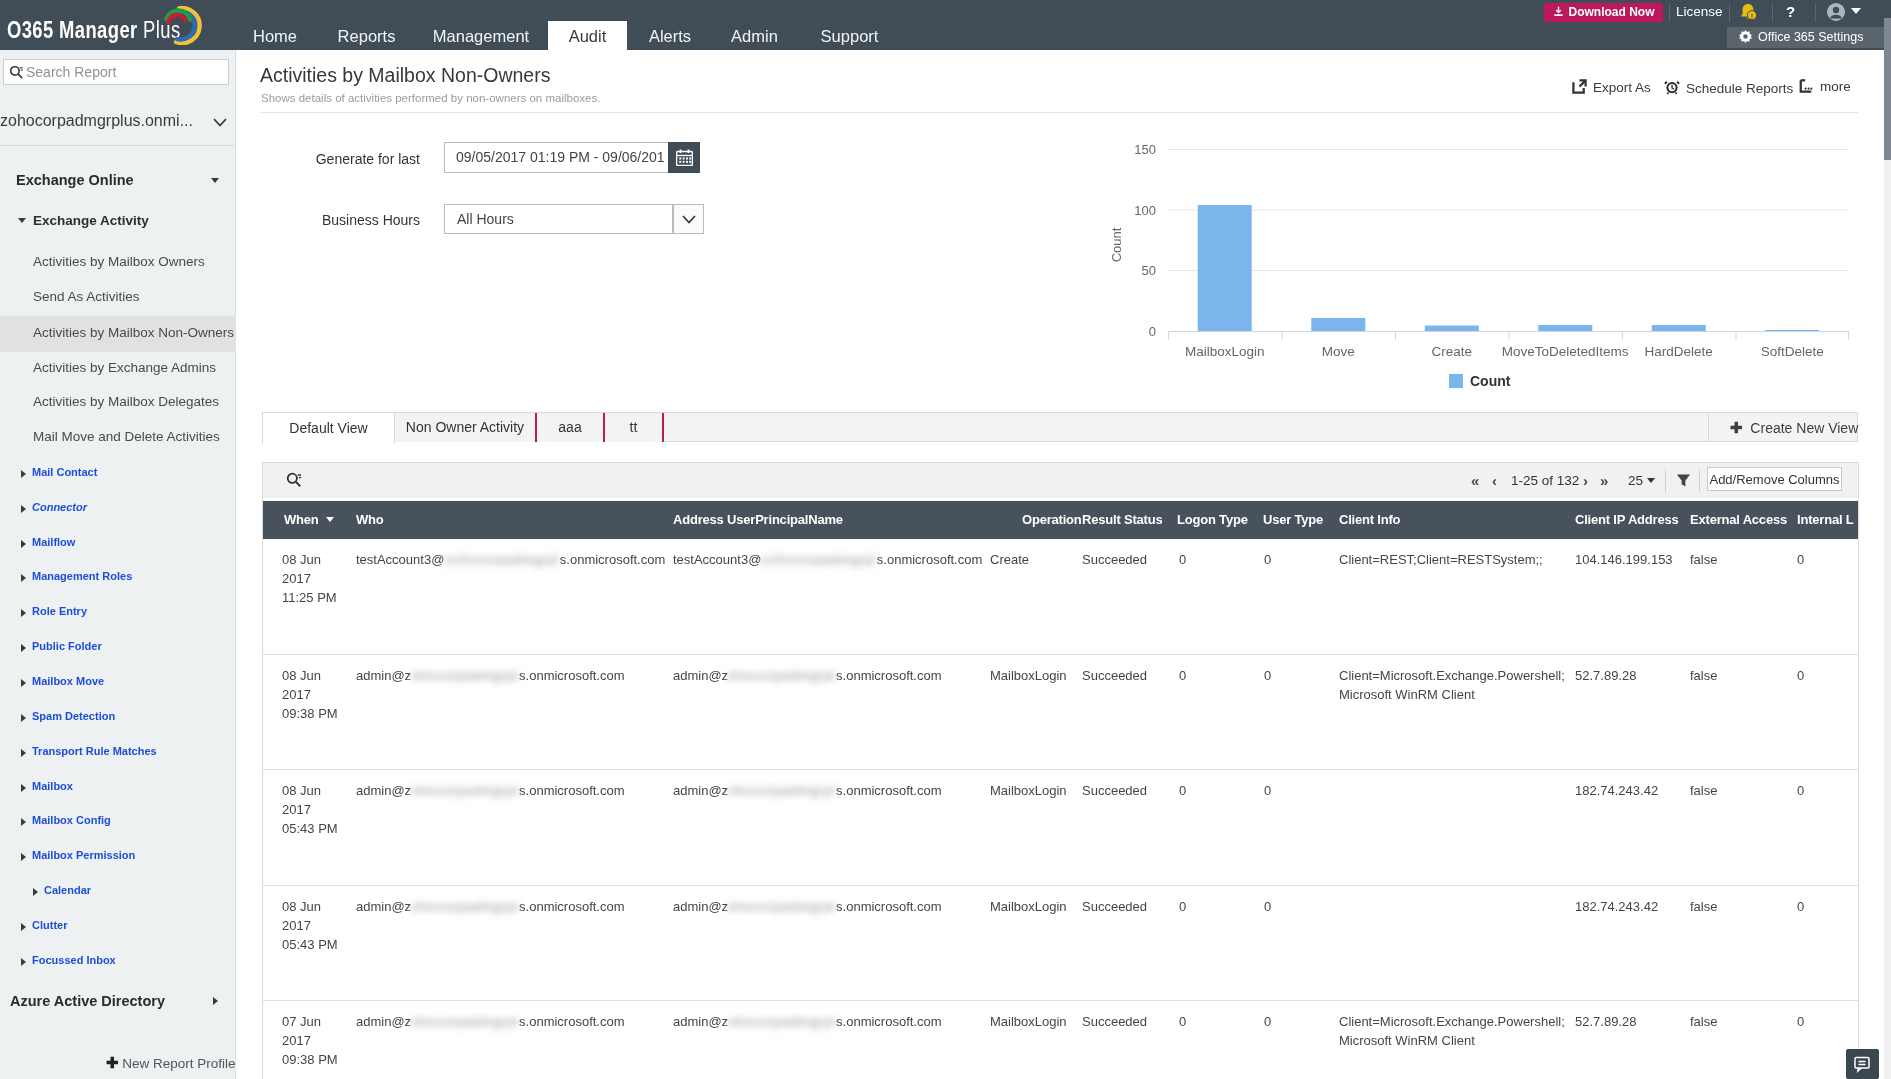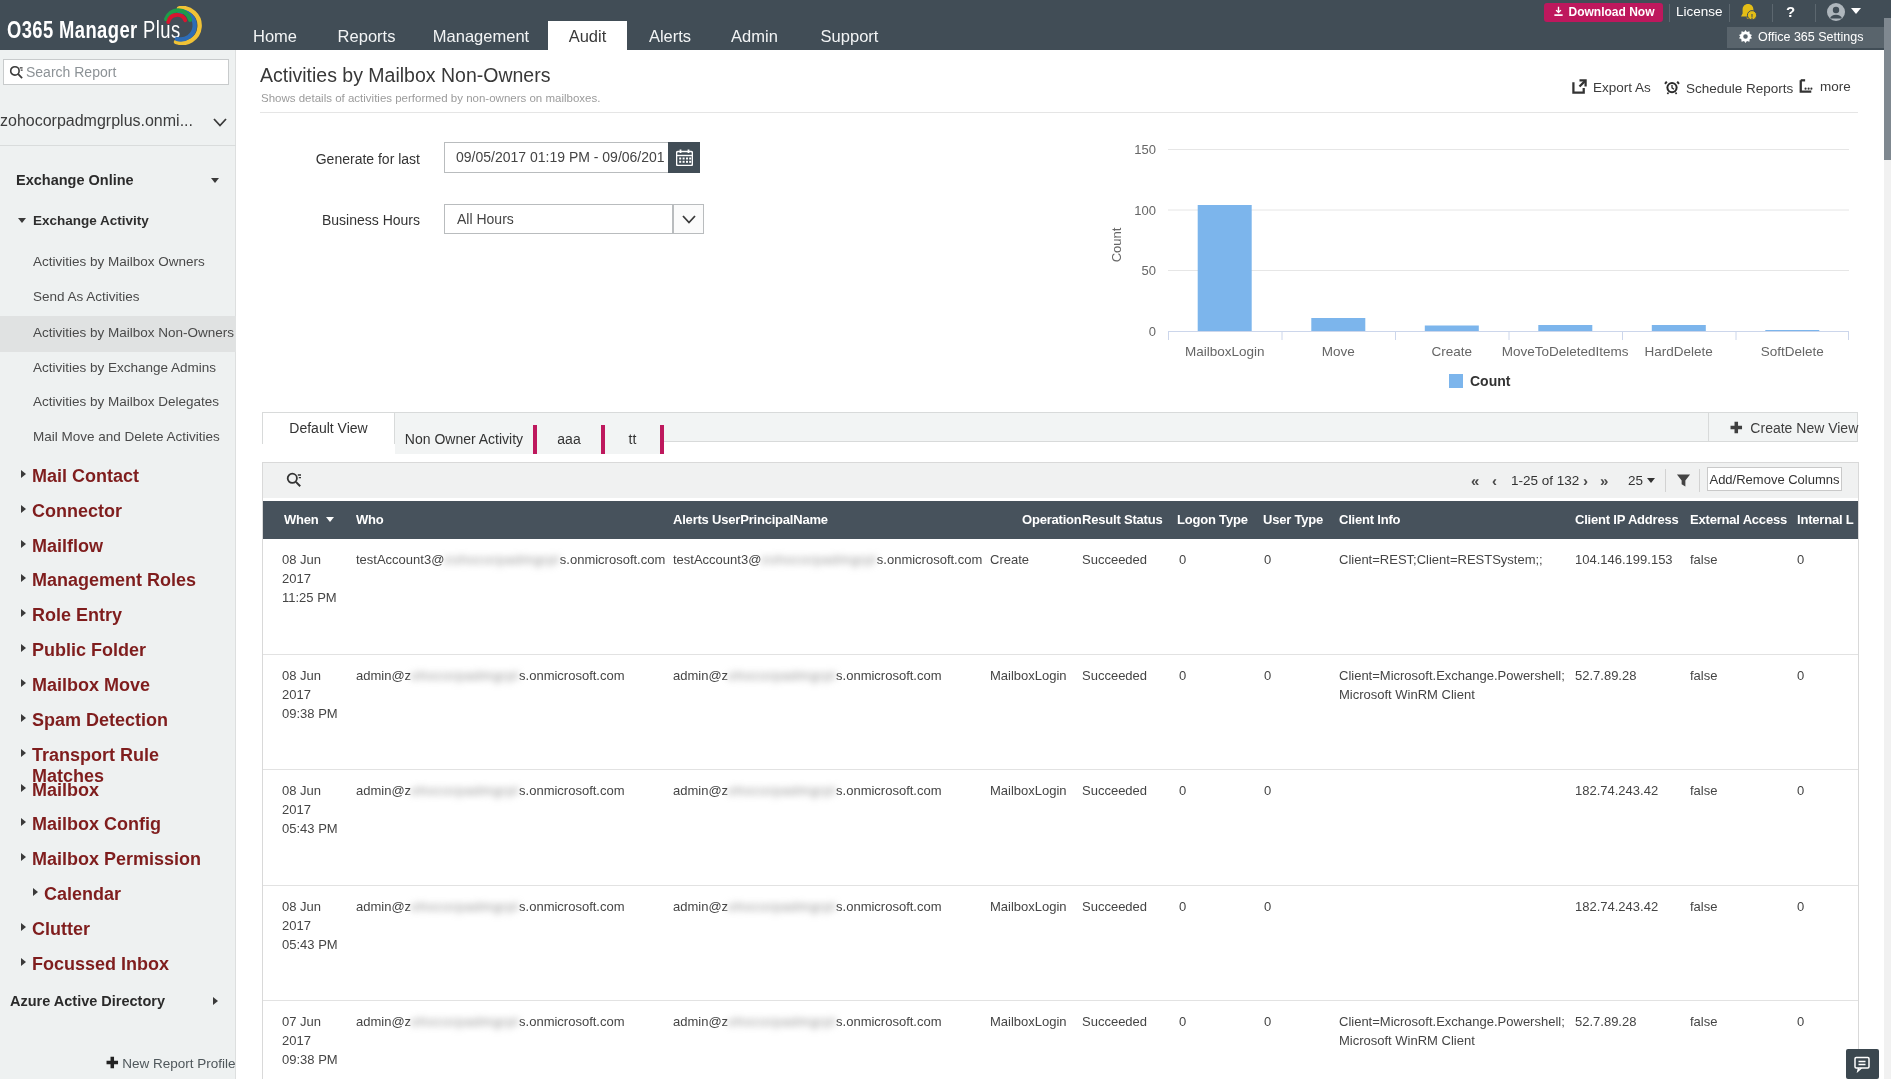--- a/index.html
+++ b/index.html
@@ -47,7 +47,7 @@
 
 
 #tabstrip { position:absolute; left:25px; top:362px; width:1596px; height:30px; background:#f2f4f4; border:1px solid #d8dada; }
-.tab { position:absolute; top:12px; height:29px; line-height:29px; text-align:center; font-size:14px; color:#333; border-right:4px solid #be185d; background:#f2f4f4; }
+.tab { position:absolute; top:0; height:29px; line-height:29px; text-align:center; font-size:14px; color:#333; border-right:2px solid #be185d; background:#f2f4f4; }
 #tabactive { position:absolute; left:-1px; top:-1px; width:133px; height:32px; background:#fff; border:1px solid #d8dada; border-bottom:none; line-height:30px; text-align:center; font-size:14px; color:#333; }
 #createview { position:absolute; left:1445px; top:0; width:149px; height:29px; border-left:1px solid #d8dada; font-size:14px; color:#3f3f3f; line-height:29px; padding-left:21px; white-space:nowrap; }
 

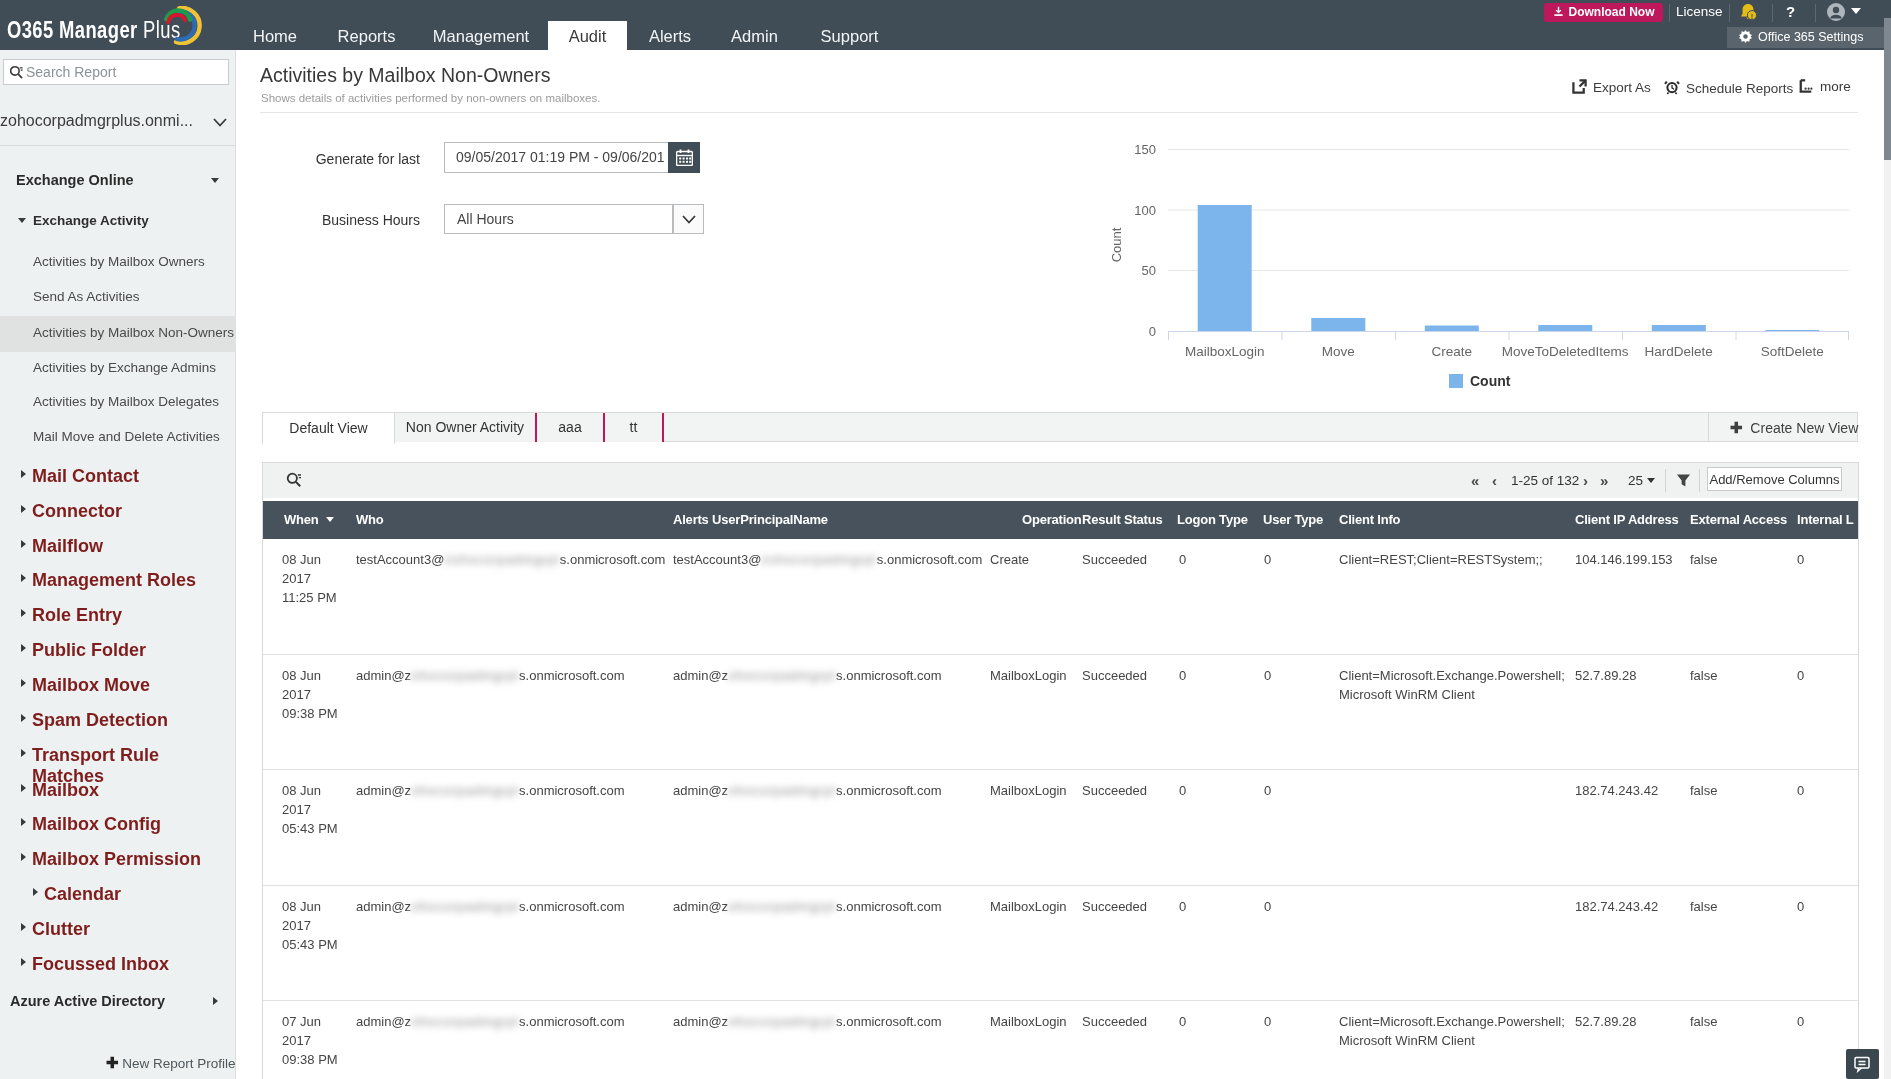--- a/index.html
+++ b/index.html
@@ -27,7 +27,7 @@
 .sbh1 { position:absolute; color:#2b2b2b; font-size:14.5px; font-weight:bold; }
 .sbh2 { position:absolute; left:33px; color:#2e2e2e; font-size:13.5px; font-weight:bold; }
 .sbitem { position:absolute; left:33px; color:#4a4a4a; font-size:13.5px; }
-.sbcat { position:absolute; left:32px; color:#7f1d1d; font-size:18px; font-weight:600; }
+.sbcat { position:absolute; left:32px; color:#1d4ed8; font-size:11px; font-weight:600; }
 .sbcat::before { content:''; position:absolute; left:-11px; top:4px; width:0; height:0; border-top:4px solid transparent; border-bottom:4px solid transparent; border-left:5px solid #3a3a3a; }
 .tri-r { position:absolute; width:0; height:0; border-top:4px solid transparent; border-bottom:4px solid transparent; border-left:5px solid #3a3a3a; }
 .tri-d { position:absolute; width:0; height:0; border-left:4.5px solid transparent; border-right:4.5px solid transparent; border-top:5.5px solid #3a3a3a; }

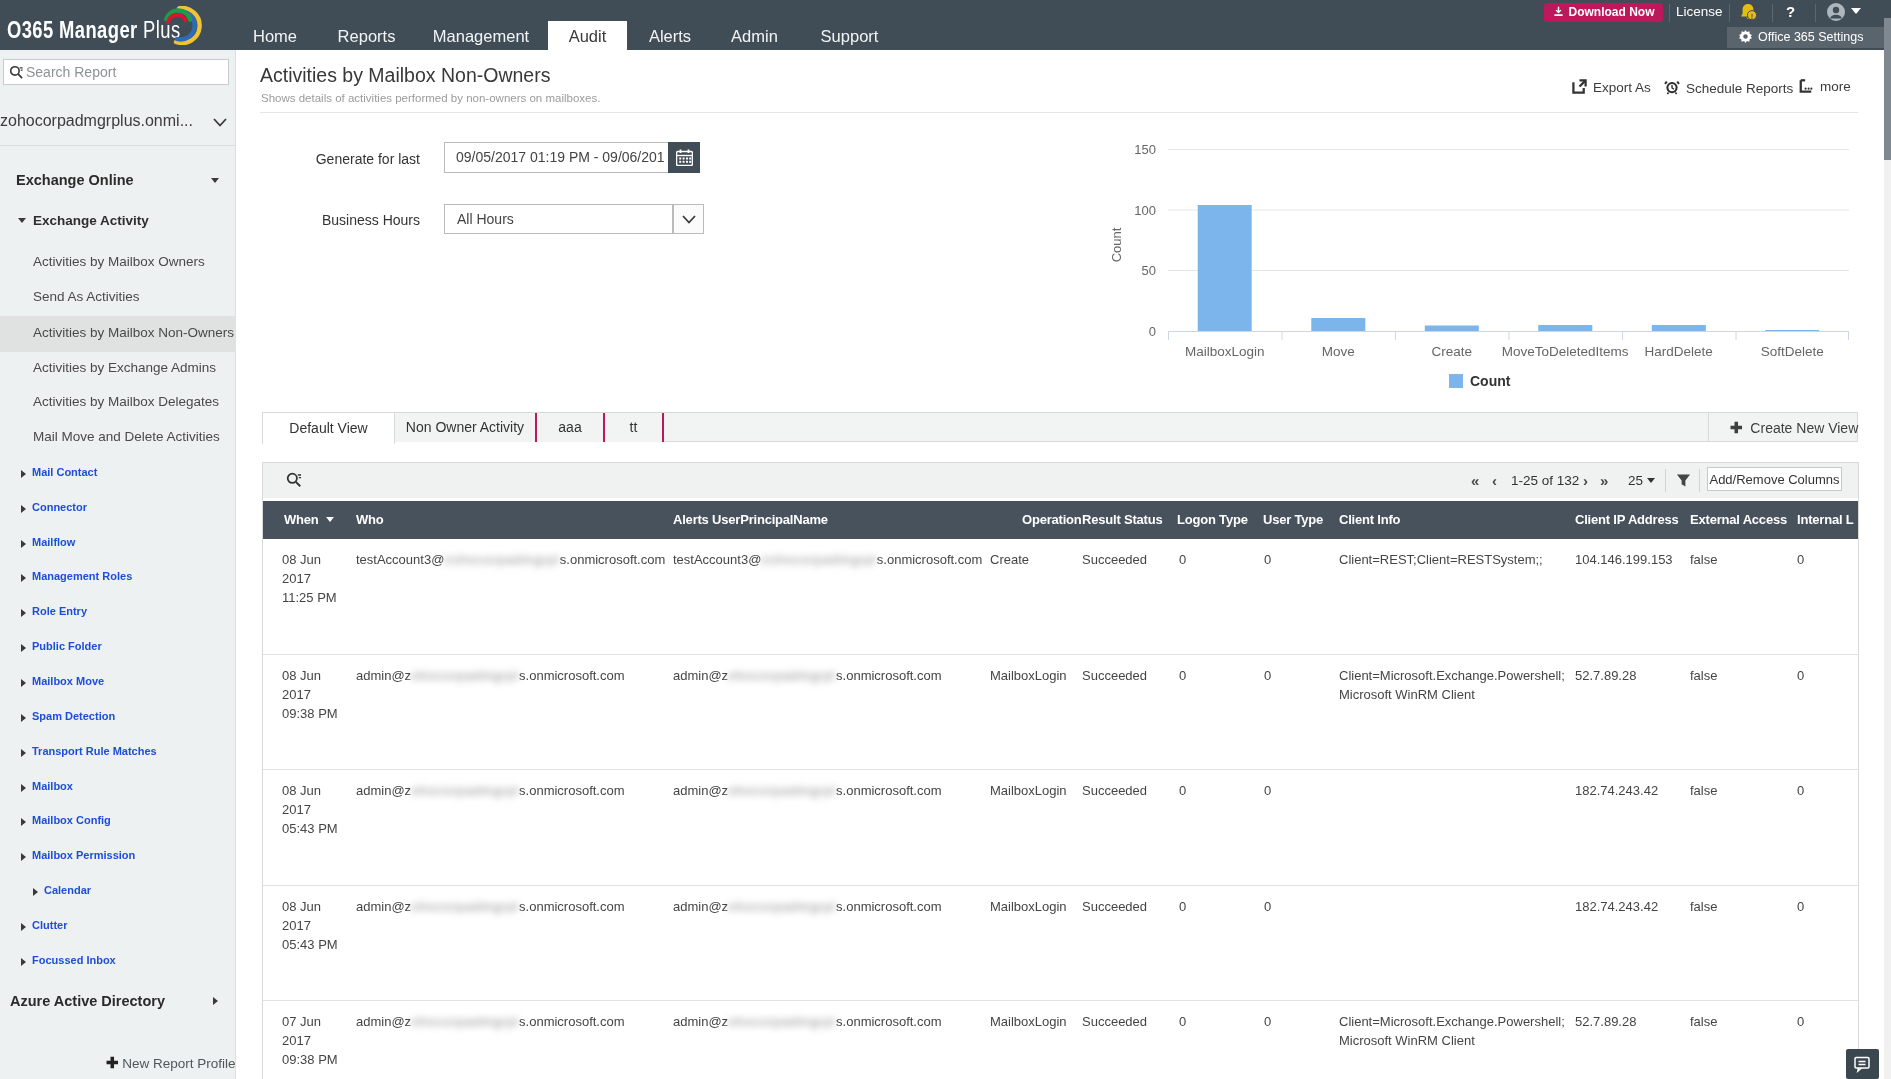--- a/index.html
+++ b/index.html
@@ -139,7 +139,7 @@
   <div class="sbitem" style="top:344px;">Activities by Mailbox Delegates</div>
   <div class="sbitem" style="top:379px;">Mail Move and Delete Activities</div>
   <div class="sbcat" style="top:416px;">Mail Contact</div>
-  <div class="sbcat" style="top:451px;">Connector</div>
+  <div class="sbcat" style="top:451px;font-style:italic;">Connector</div>
   <div class="sbcat" style="top:486px;">Mailflow</div>
   <div class="sbcat" style="top:520px;">Management Roles</div>
   <div class="sbcat" style="top:555px;">Role Entry</div>

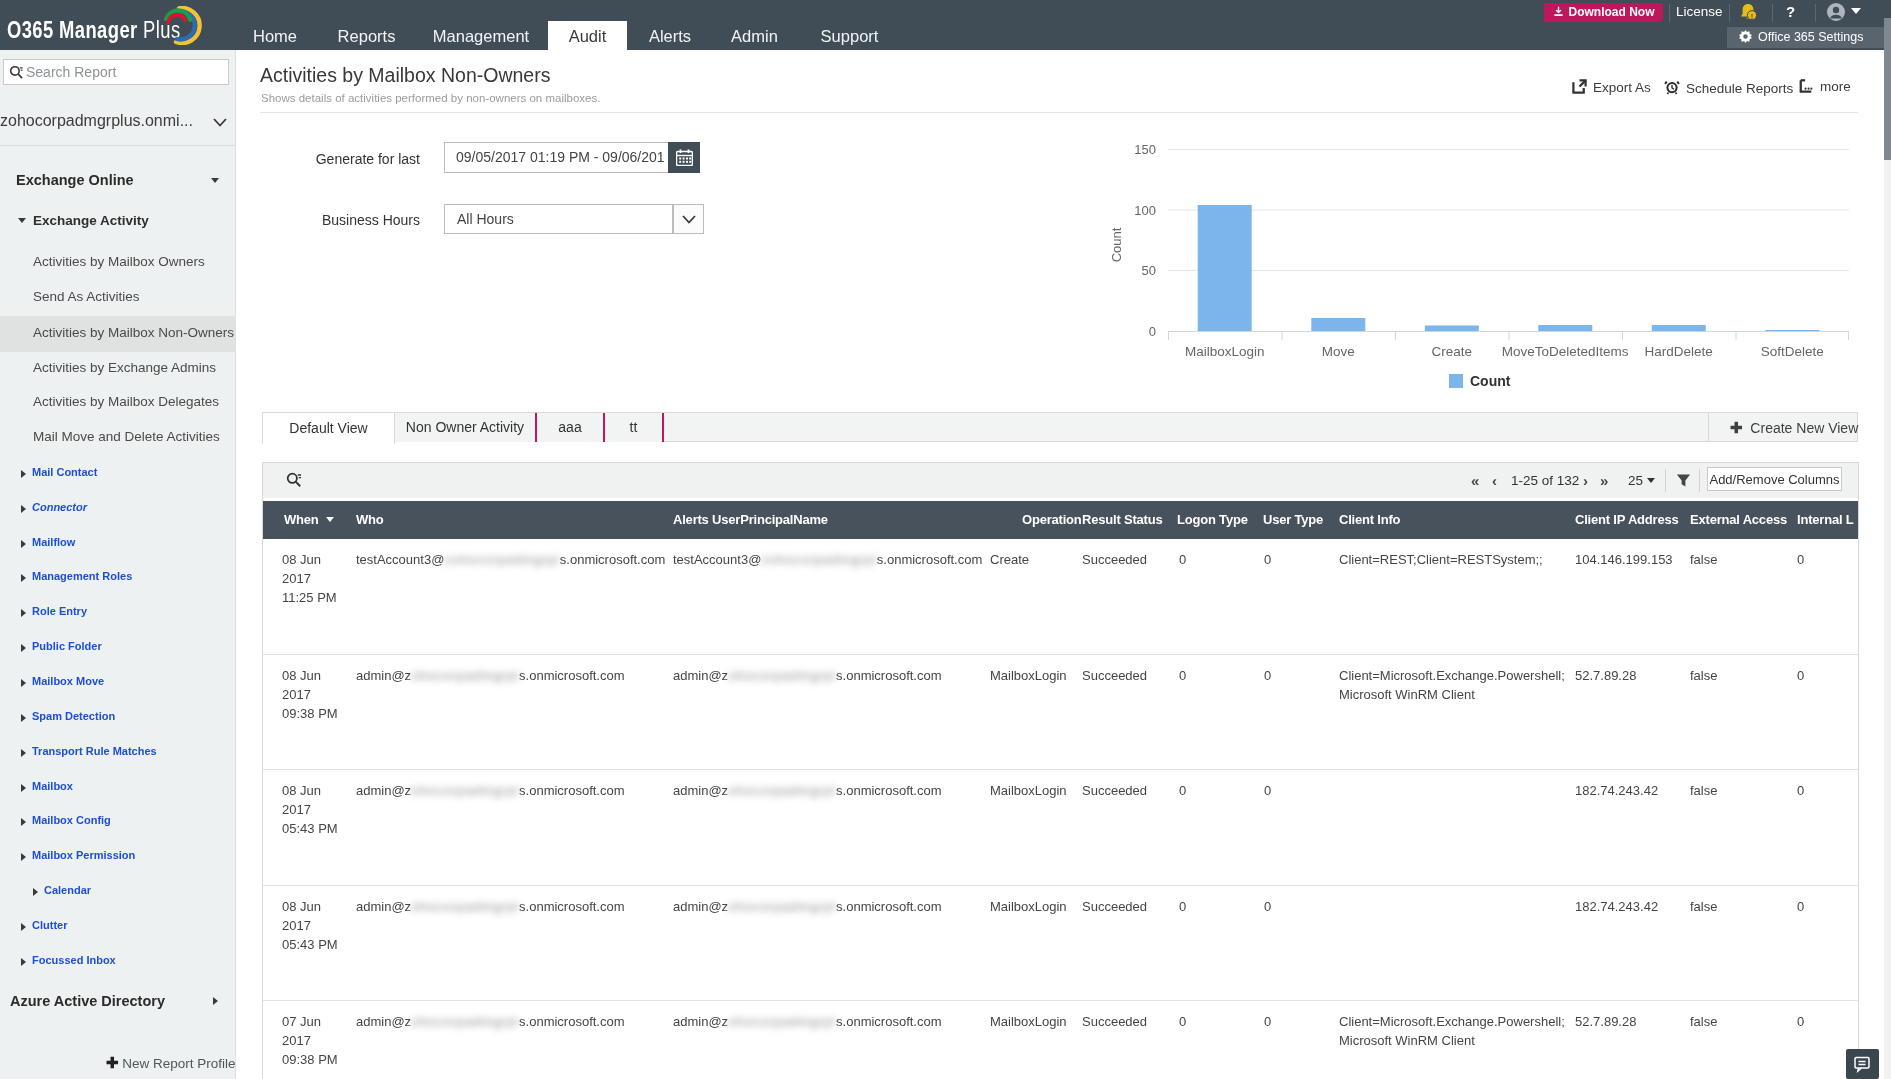--- a/index.html
+++ b/index.html
@@ -277,7 +277,7 @@
     <div id="thead">
       <div class="th" style="left:21px;">When <span style="display:inline-block;vertical-align:2px;margin-left:4px;width:0;height:0;border-left:4.5px solid transparent;border-right:4.5px solid transparent;border-top:5px solid #fff;"></span></div>
       <div class="th" style="left:93px;">Who</div>
-      <div class="th" style="left:410px;">Alerts UserPrincipalName</div>
+      <div class="th" style="left:410px;">Address UserPrincipalName</div>
       <div class="th" style="left:759px;">Operation</div>
       <div class="th" style="left:819px;">Result Status</div>
       <div class="th" style="left:914px;">Logon Type</div>

